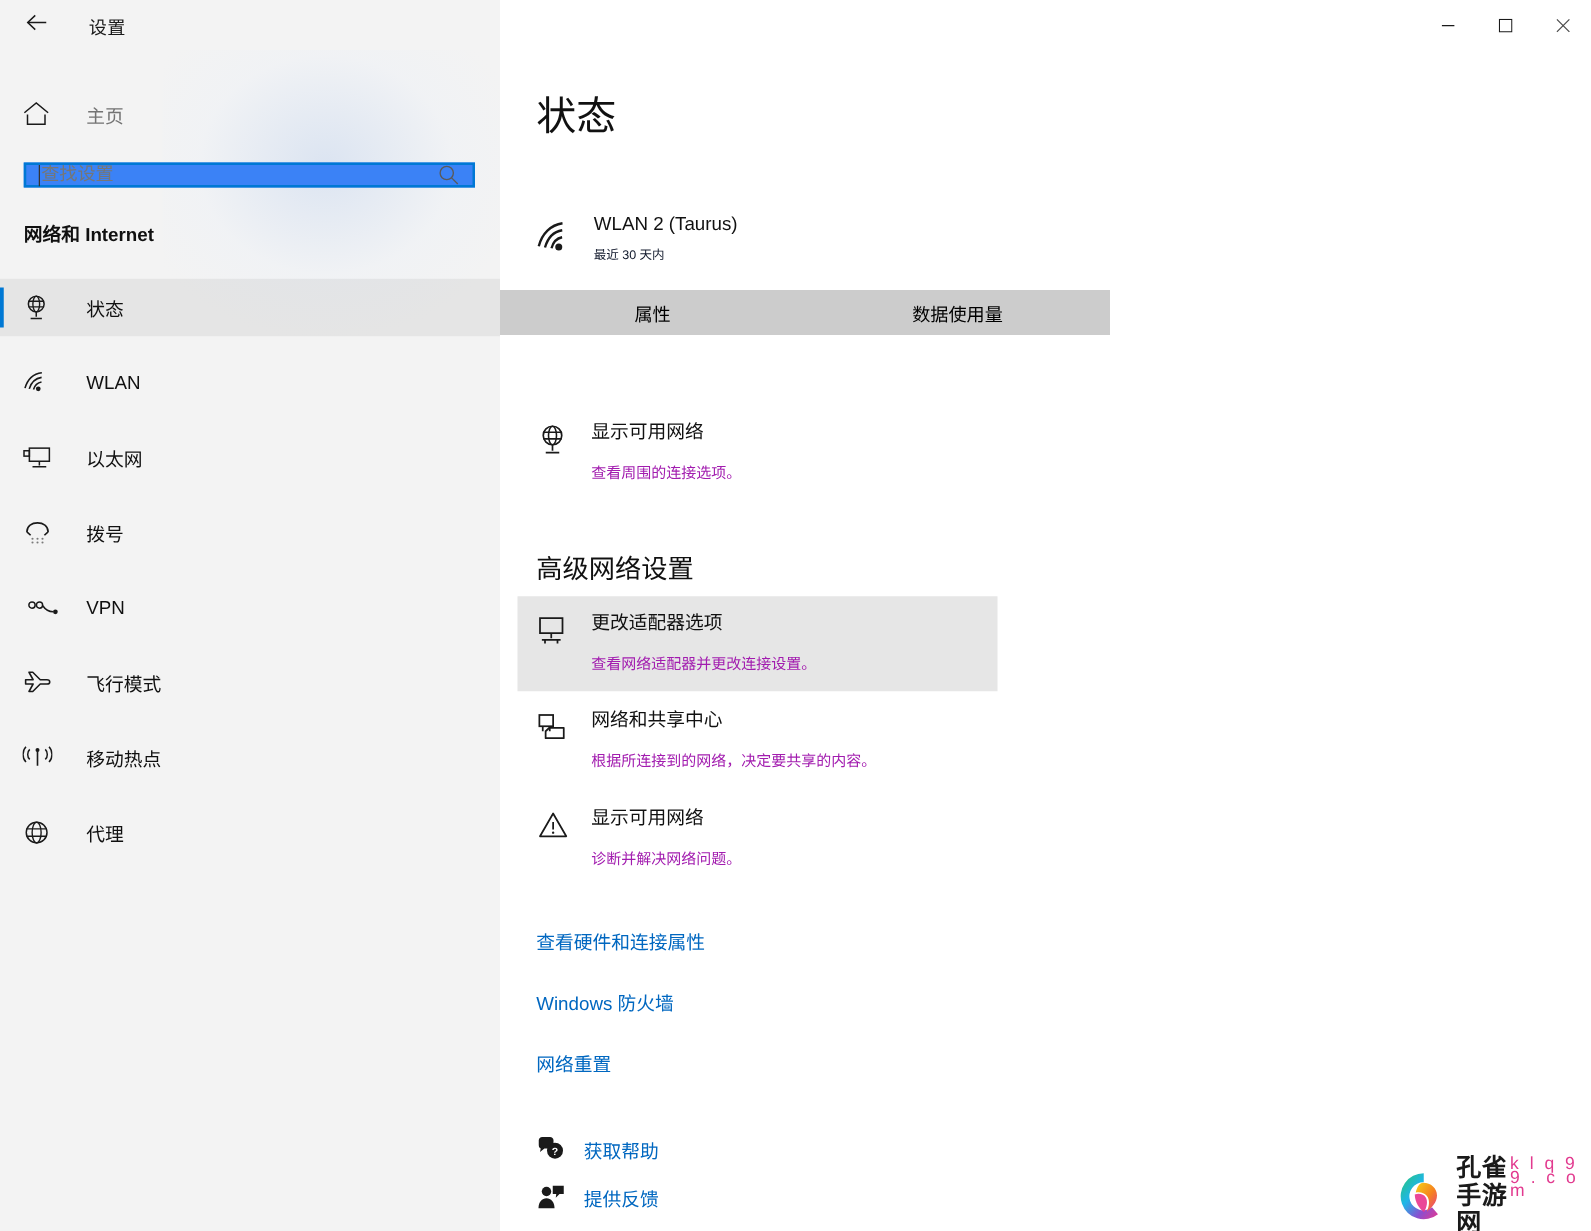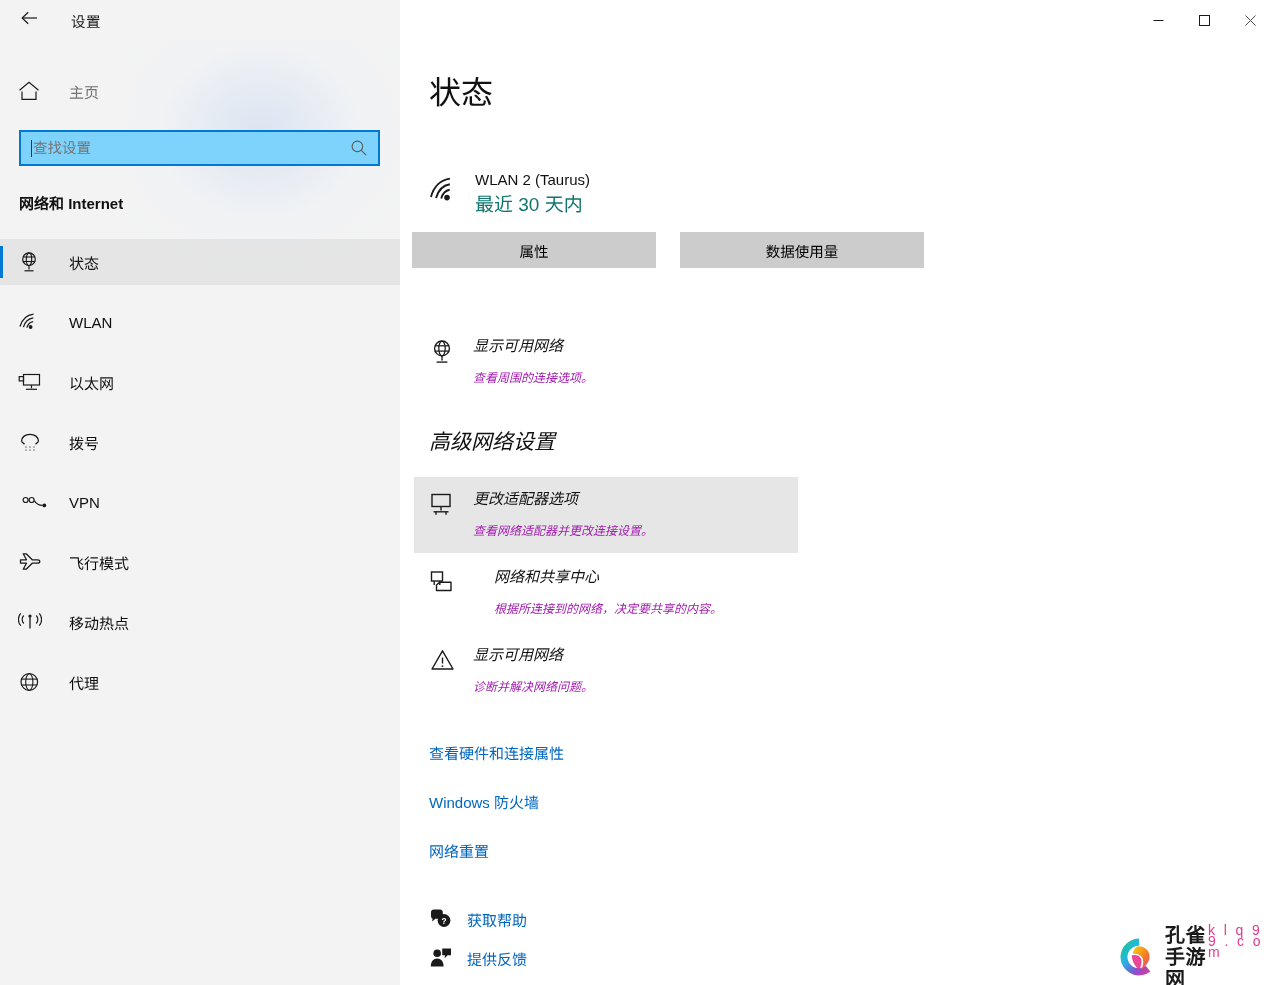--- a/index.html
+++ b/index.html
@@ -127,8 +127,8 @@
     z-index: 2;
   }
   .search-box {
-    height: 36px;
-    background: #7dd3fc;
+    height: 20px;
+    background: #3b82f6;
     border: 2px solid #0078d4;
     display: flex;
     align-items: center;

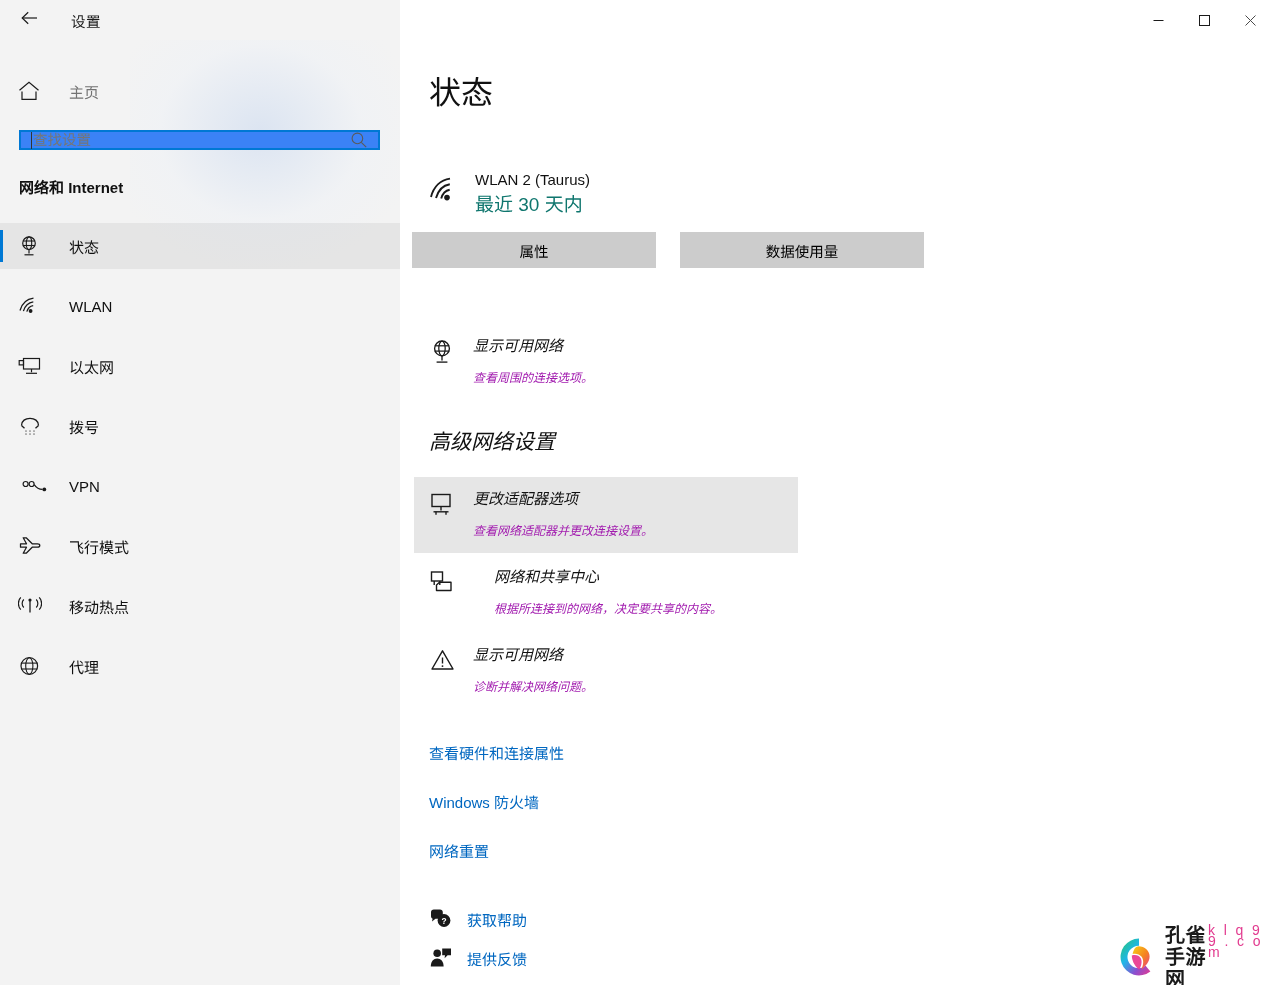--- a/index.html
+++ b/index.html
@@ -274,8 +274,8 @@
     line-height: 20px;
   }
   .conn-sub {
-    font-size: 19px;
-    color: #0f766e;
+    font-size: 10px;
+    color: #0f172a;
     line-height: 22px;
     margin-top: 4px;
   }

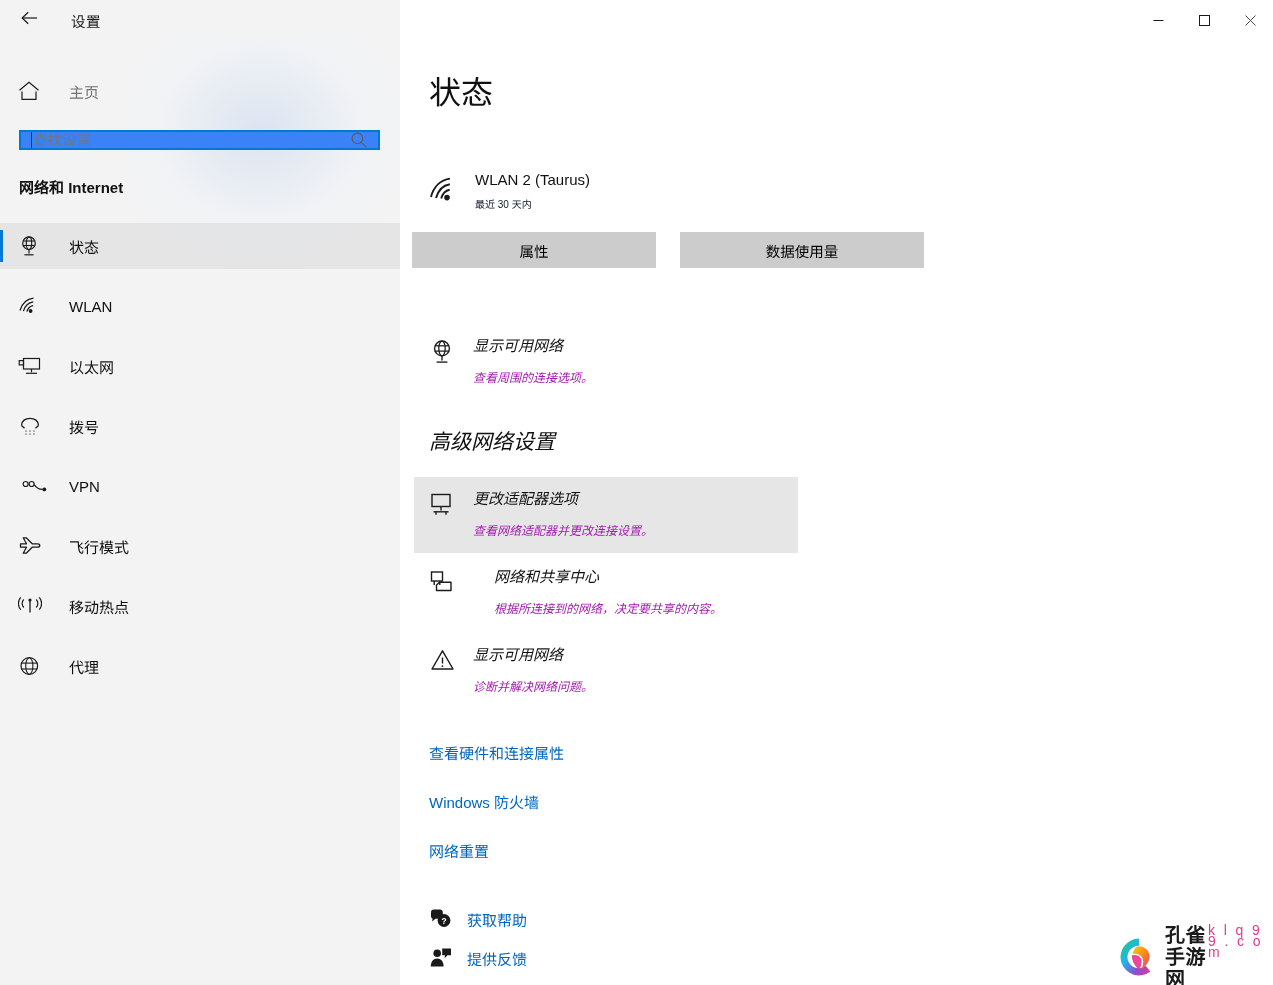--- a/index.html
+++ b/index.html
@@ -294,8 +294,6 @@
     top: 120px;
     left: 429px;
     display: flex;
-    gap: 24px;
-    padding-left: 12px;
   }
   .flat-btn {
     width: 244px;

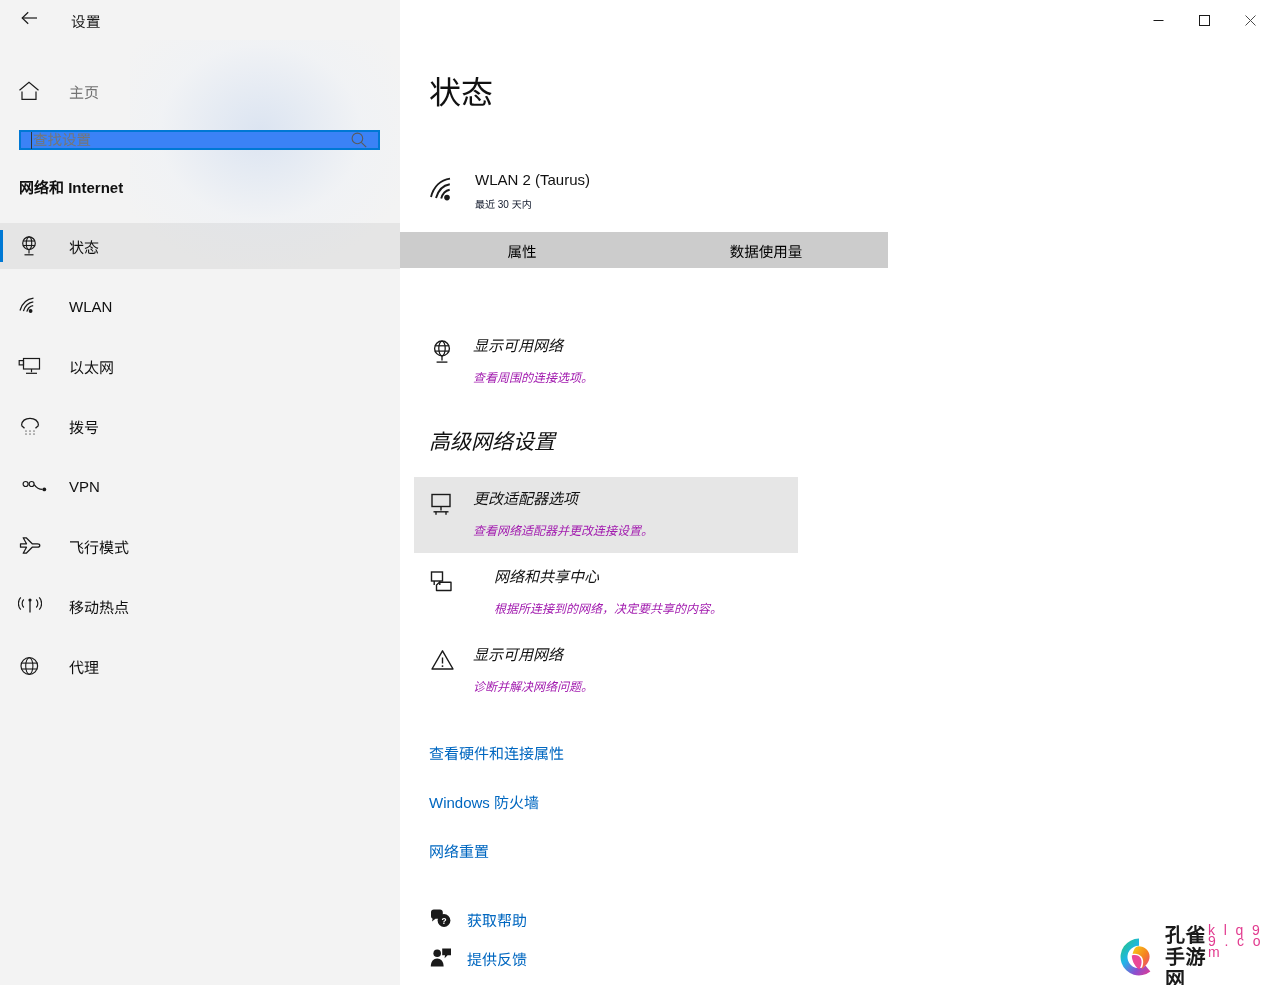--- a/index.html
+++ b/index.html
@@ -318,7 +318,6 @@
     align-items: flex-start;
     padding: 12px 0 12px 15px;
     cursor: pointer;
-    font-style: italic;
   }
   .opt-row.highlight { background: #e6e6e6; }
   .opt-icon {

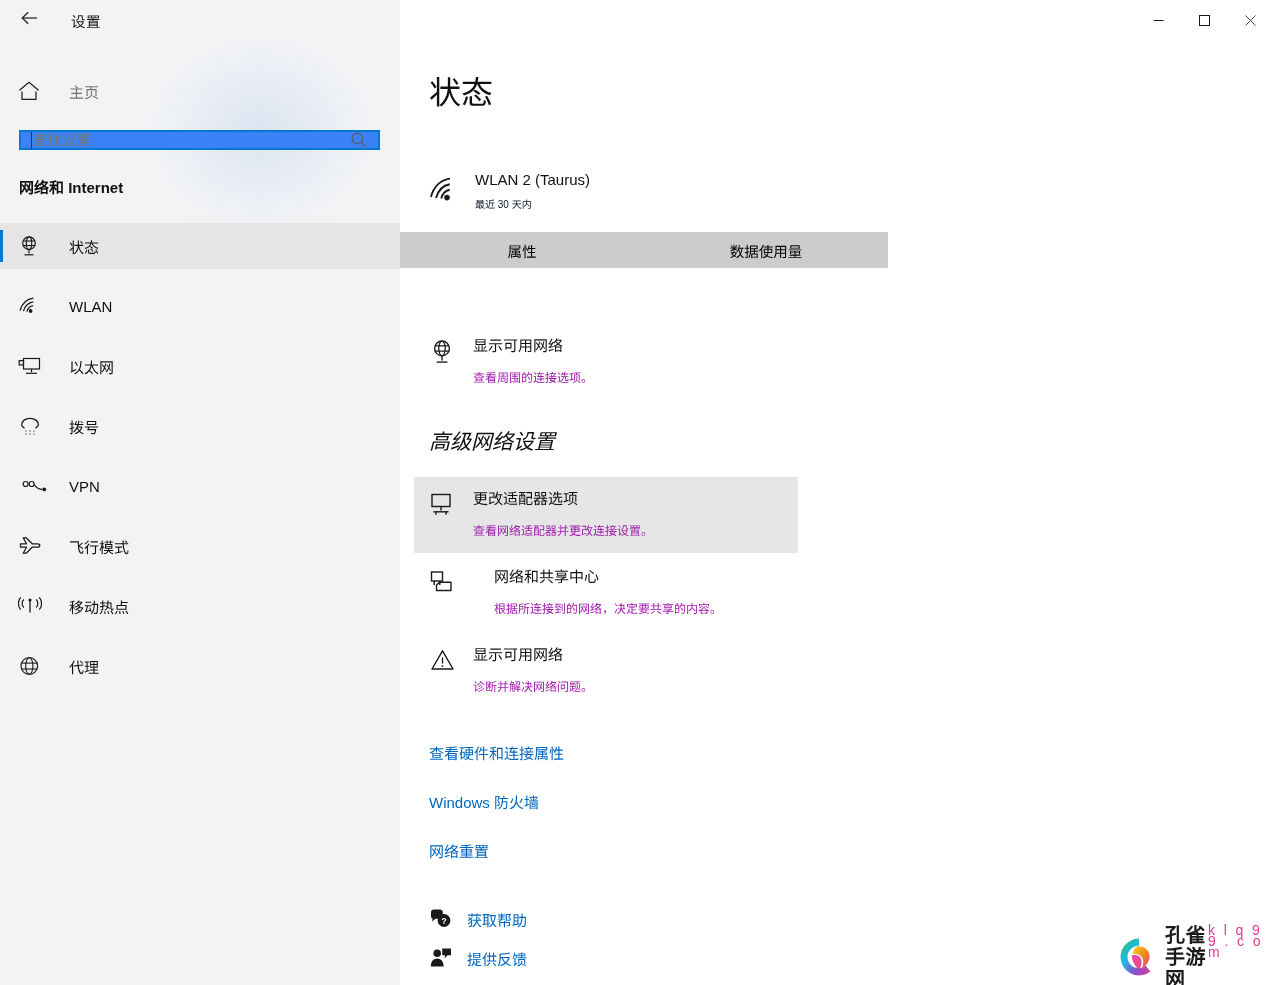--- a/index.html
+++ b/index.html
@@ -628,7 +628,7 @@
         </div>
       </div>
 
-      <div class="group-title" style="top:313px;font-style:italic;">高级网络设置</div>
+      <div class="group-title" style="top:326px;">高级网络设置</div>
 
       <div class="opt-row highlight" style="top:365px;">
         <span class="opt-icon">

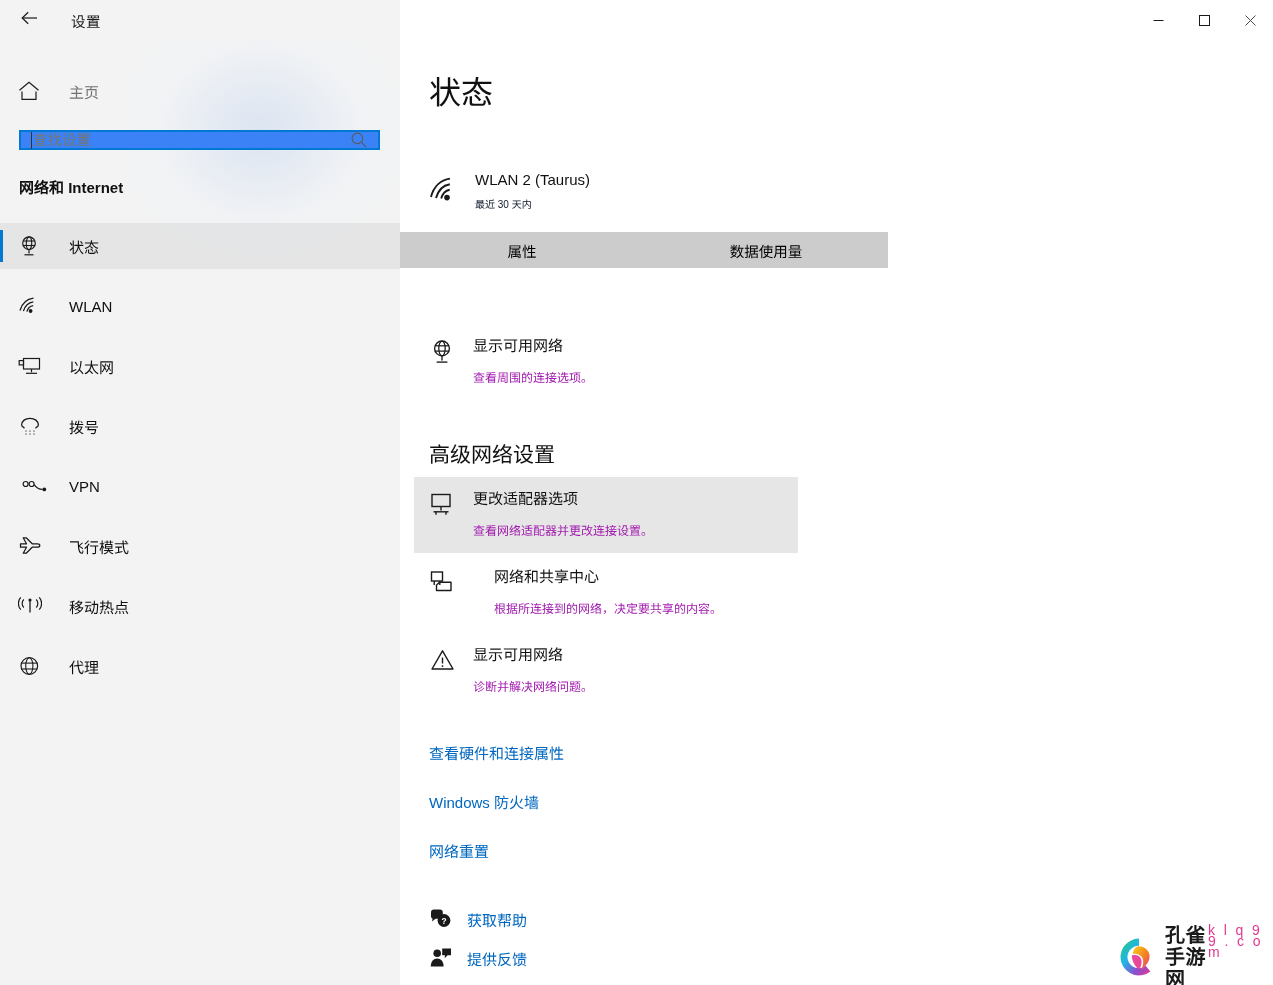--- a/index.html
+++ b/index.html
@@ -646,7 +646,7 @@
         </div>
       </div>
 
-      <div class="opt-row" style="top:443px;gap:21px;">
+      <div class="opt-row" style="top:443px;">
         <span class="opt-icon">
           <svg width="28" height="26" viewBox="0 0 28 26">
             <rect x="2.5" y="2" width="11" height="9" fill="none" stroke="#1a1a1a" stroke-width="1.4"></rect>

